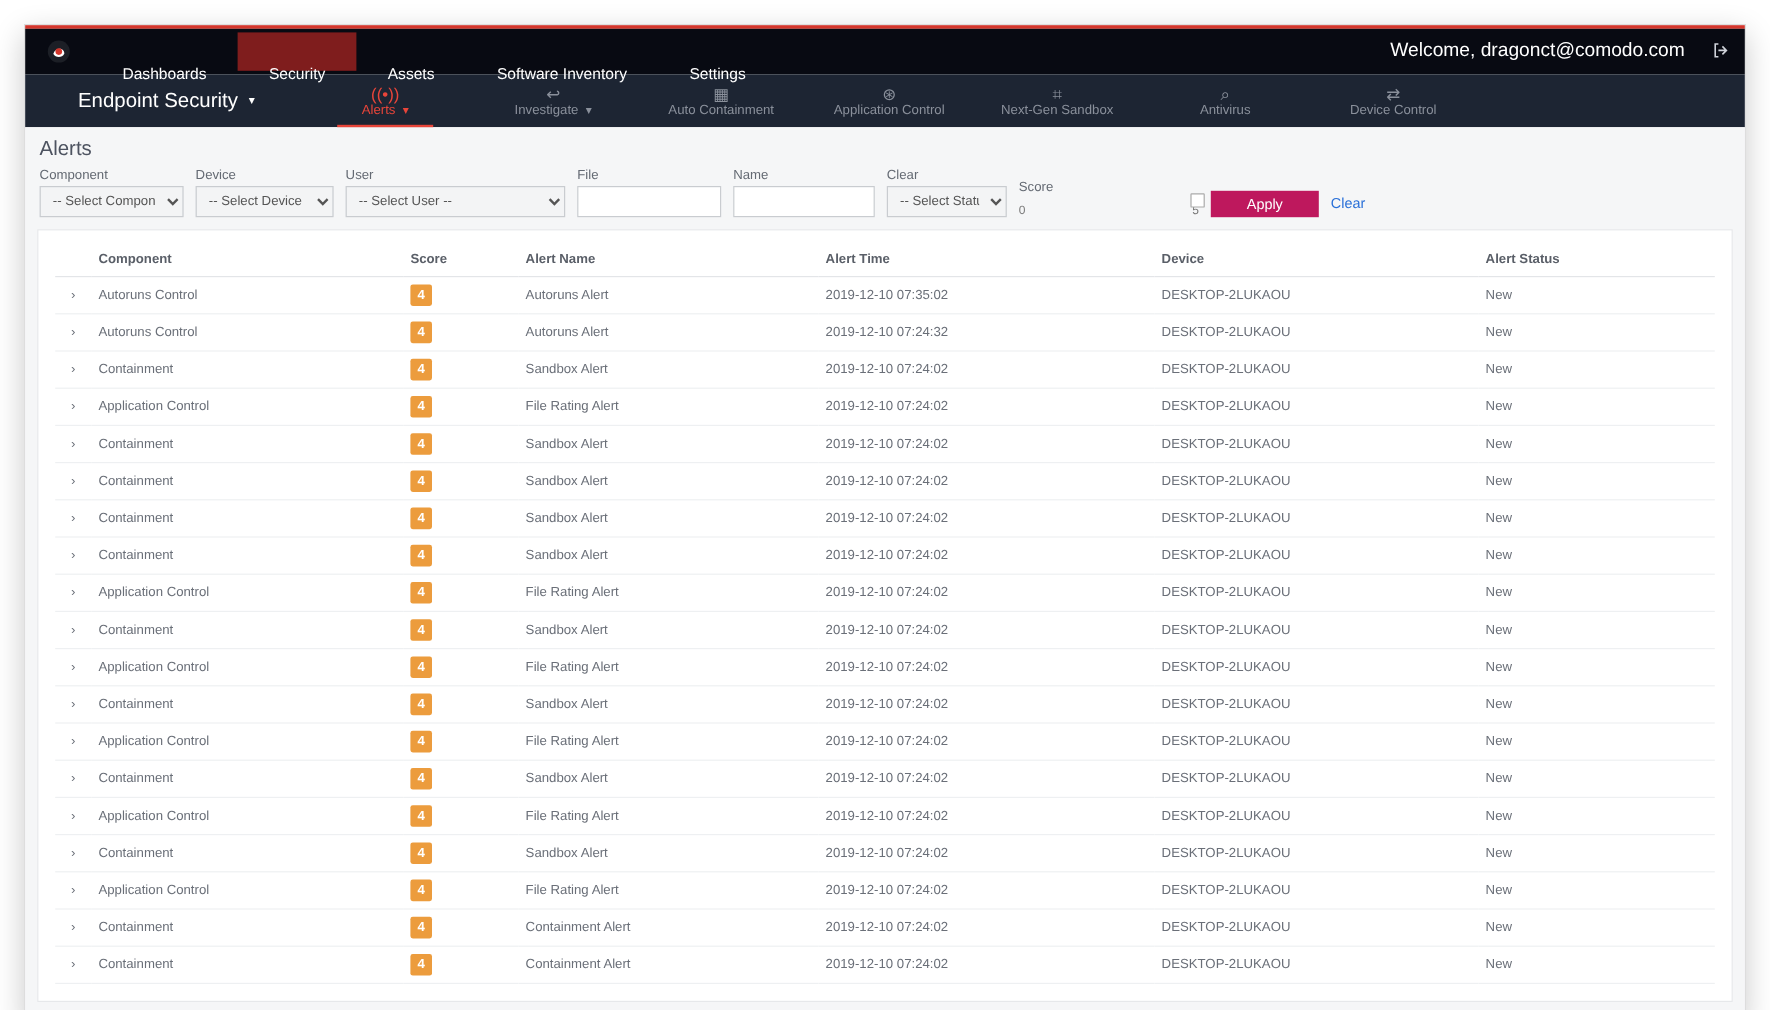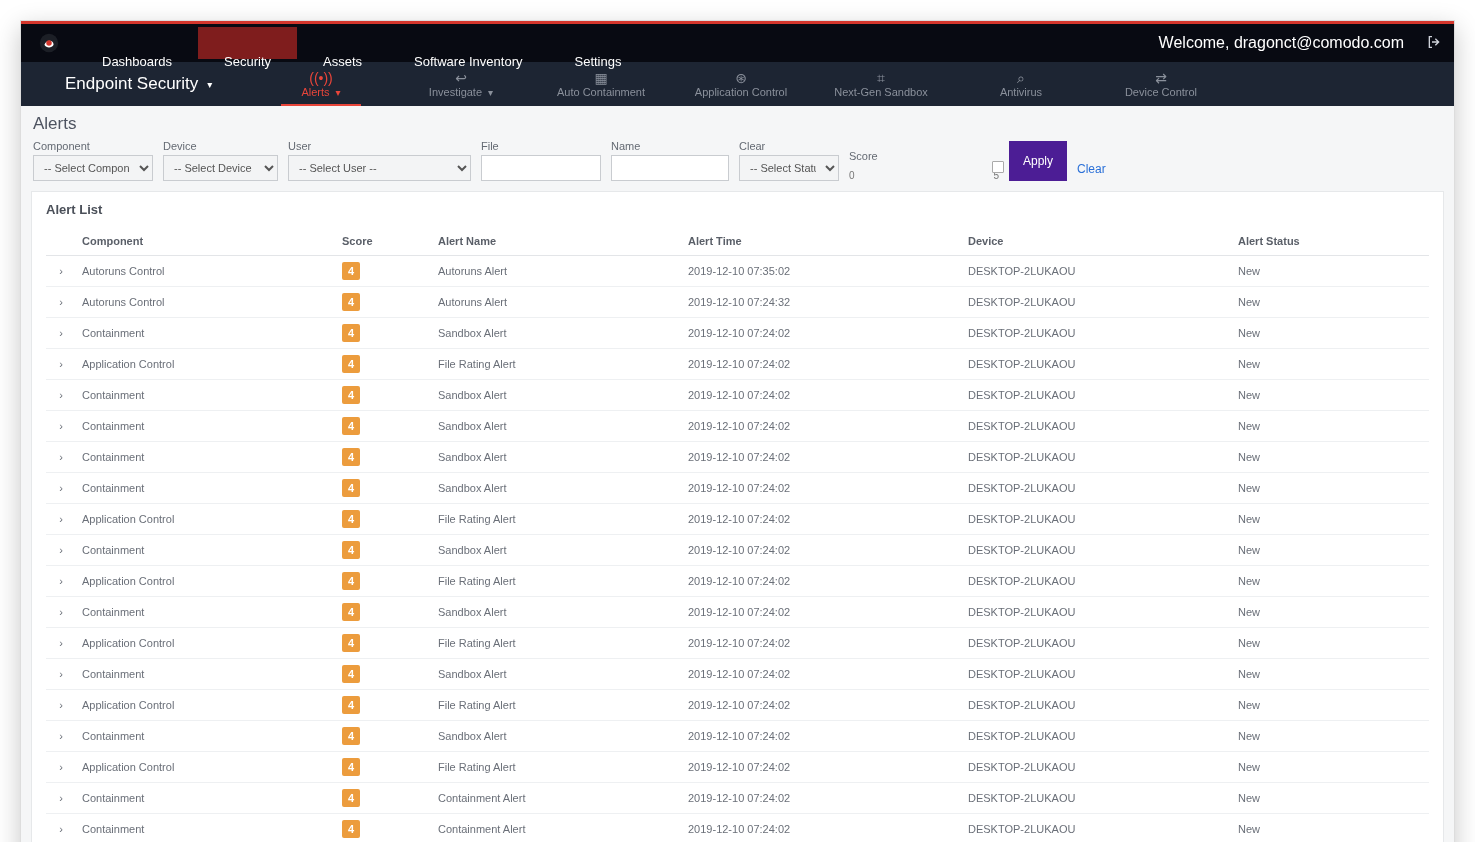--- a/index.html
+++ b/index.html
@@ -103,7 +103,7 @@
   }
   .slider-labels { display:flex; justify-content:space-between; font-size:10px; color:#777; margin-top:2px;}
   .apply-btn {
-    height:40px; background:#4c1d95; color:#fff; border:none; padding:0 14px; font-size:12px; cursor:pointer;
+    height:22px; background:#be185d; color:#fff; border:none; padding:0 30px; font-size:12px; cursor:pointer;
     margin-bottom:0;
   }
   .clear-link { color:#2a70d8; font-size:12px; cursor:pointer; padding-bottom:5px;}

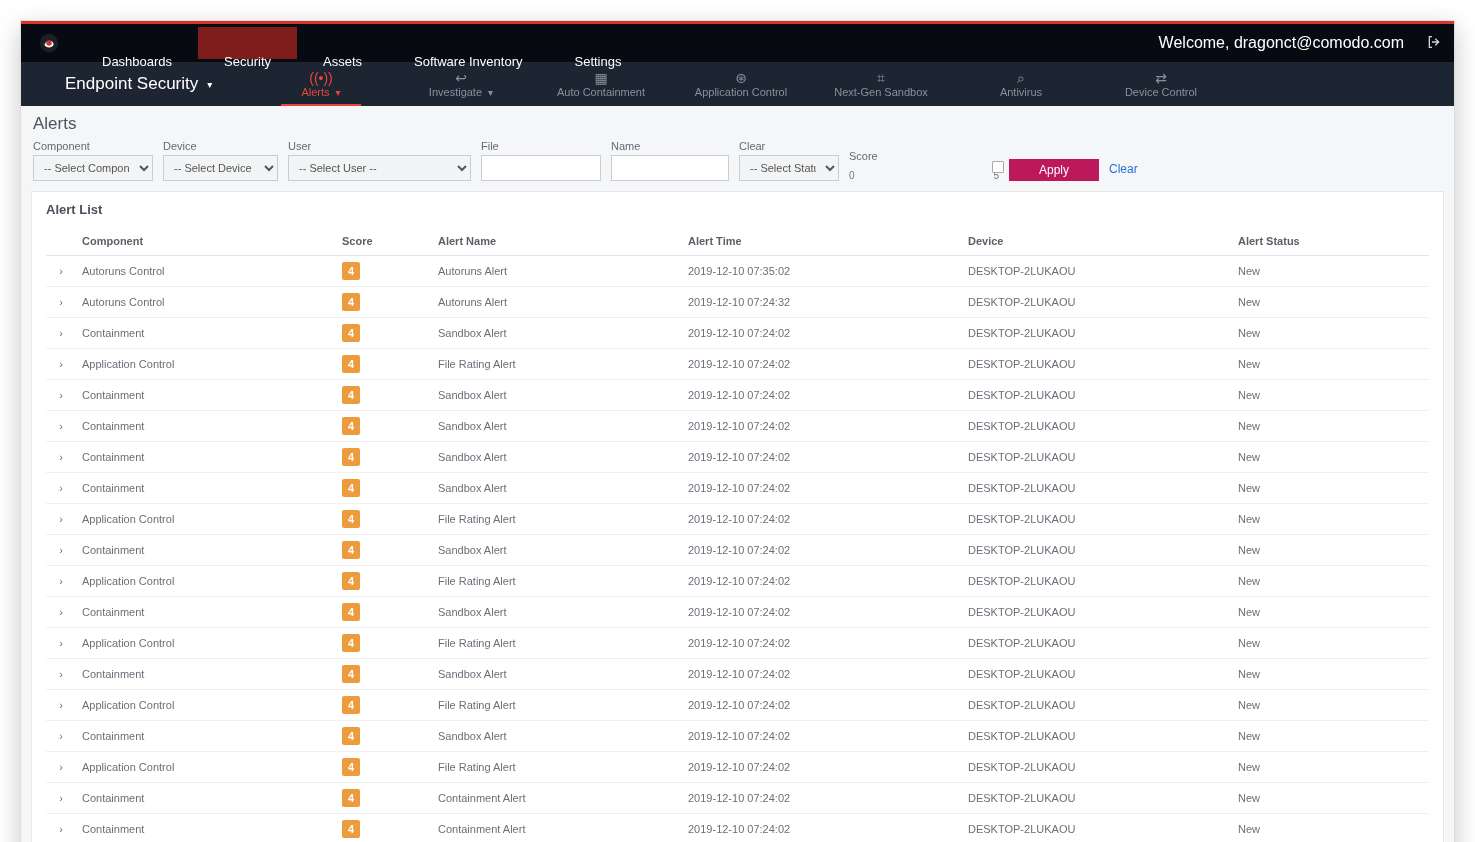--- a/index.html
+++ b/index.html
@@ -242,7 +242,6 @@
     </div>
 
     <div class="list-card">
-      <div class="list-title">Alert List</div>
       <table class="alerts">
         <thead>
           <tr>

